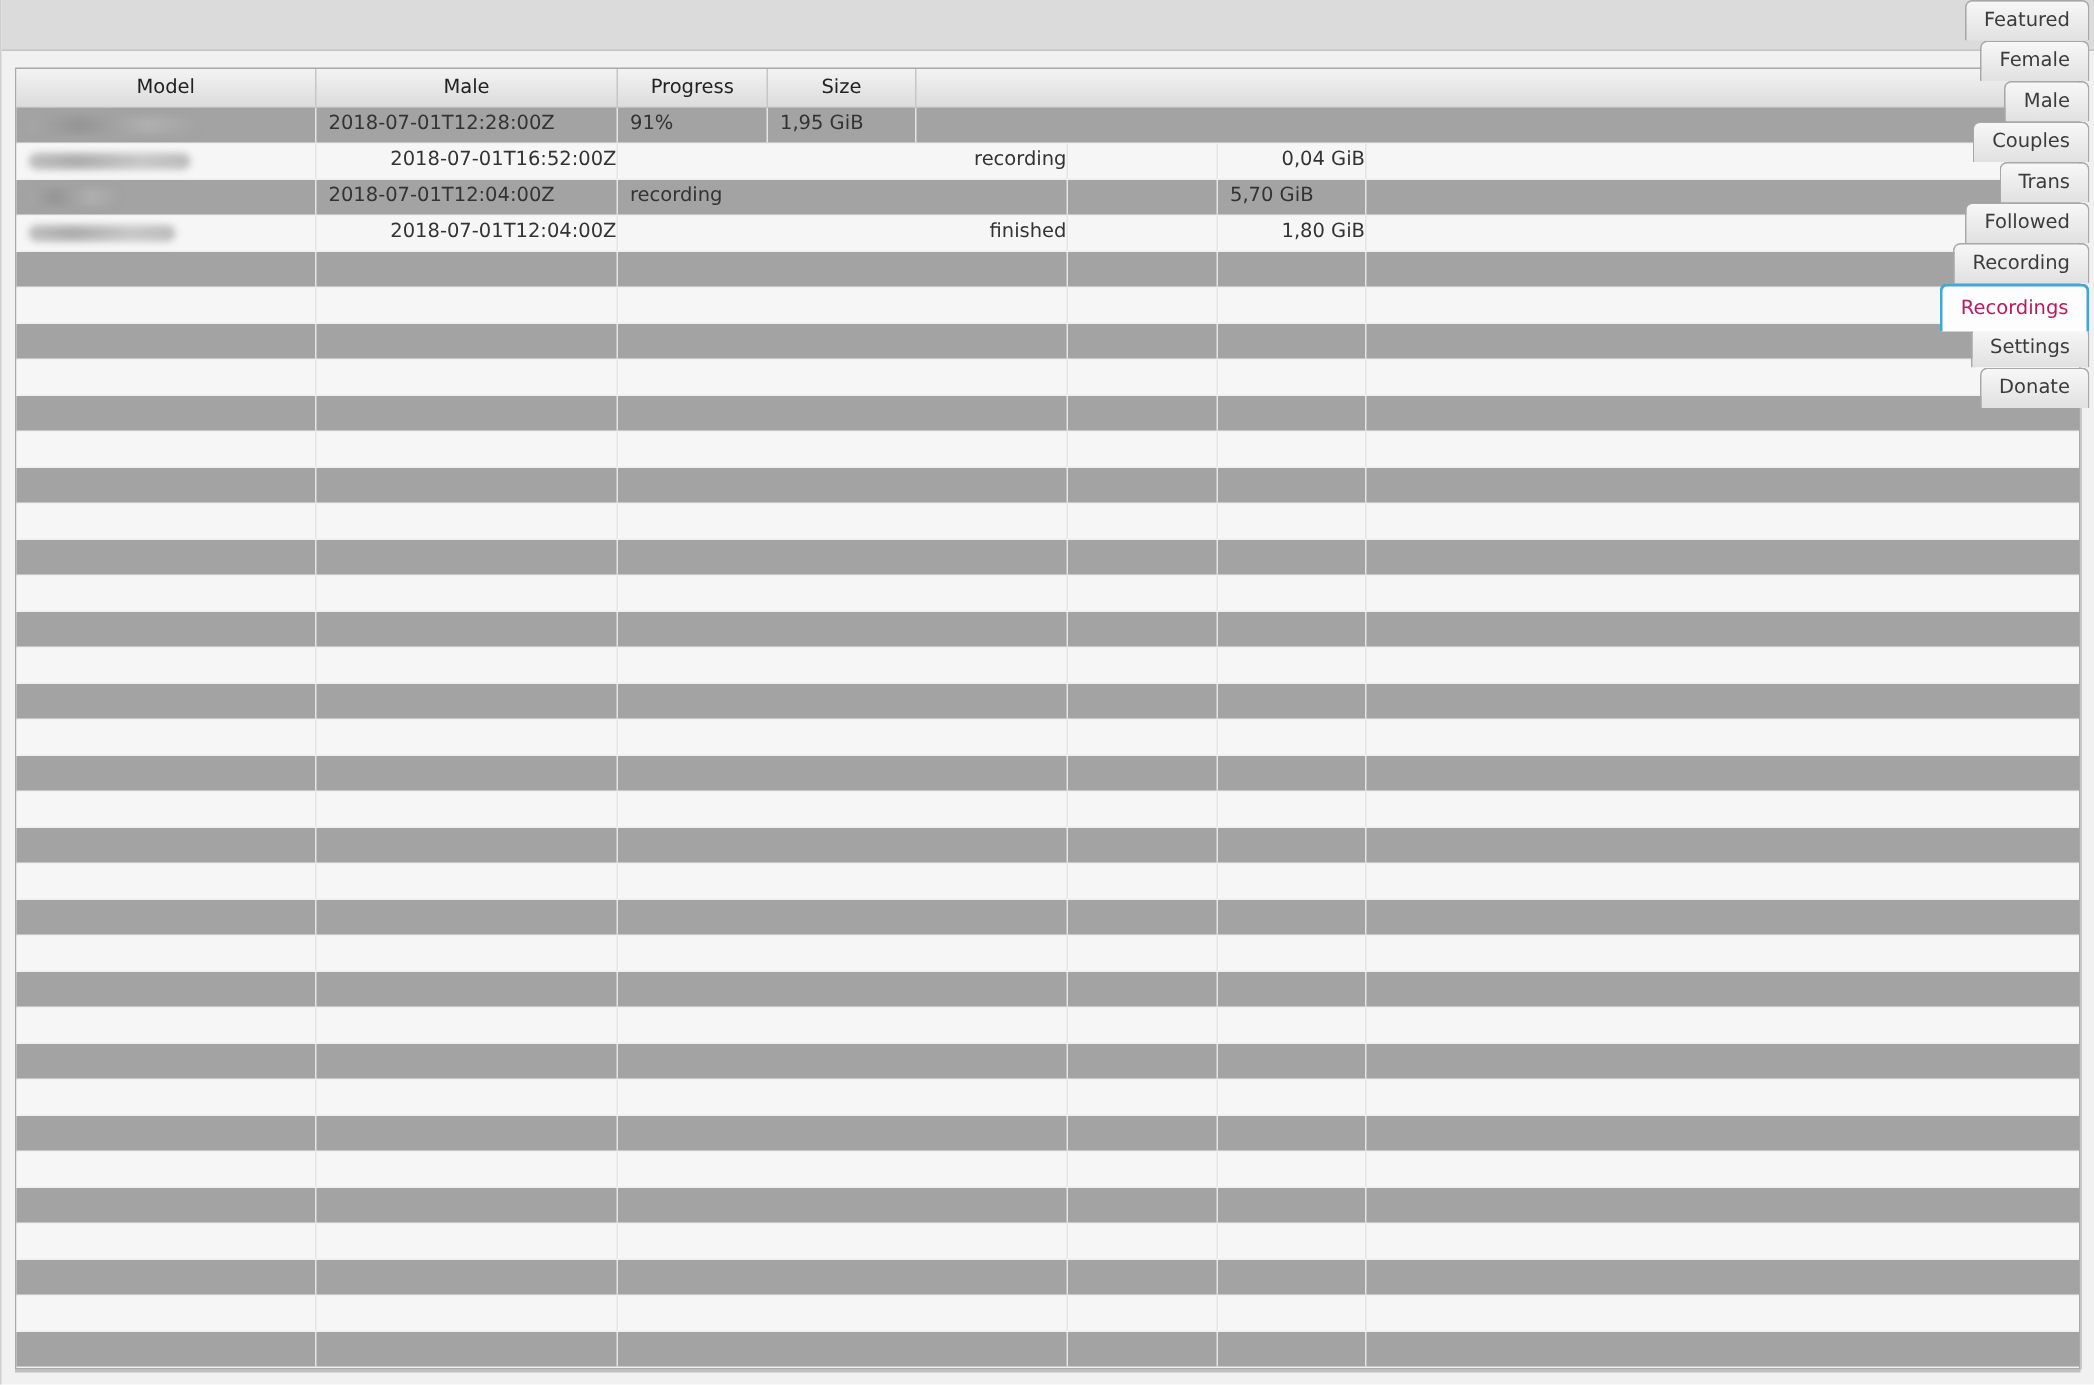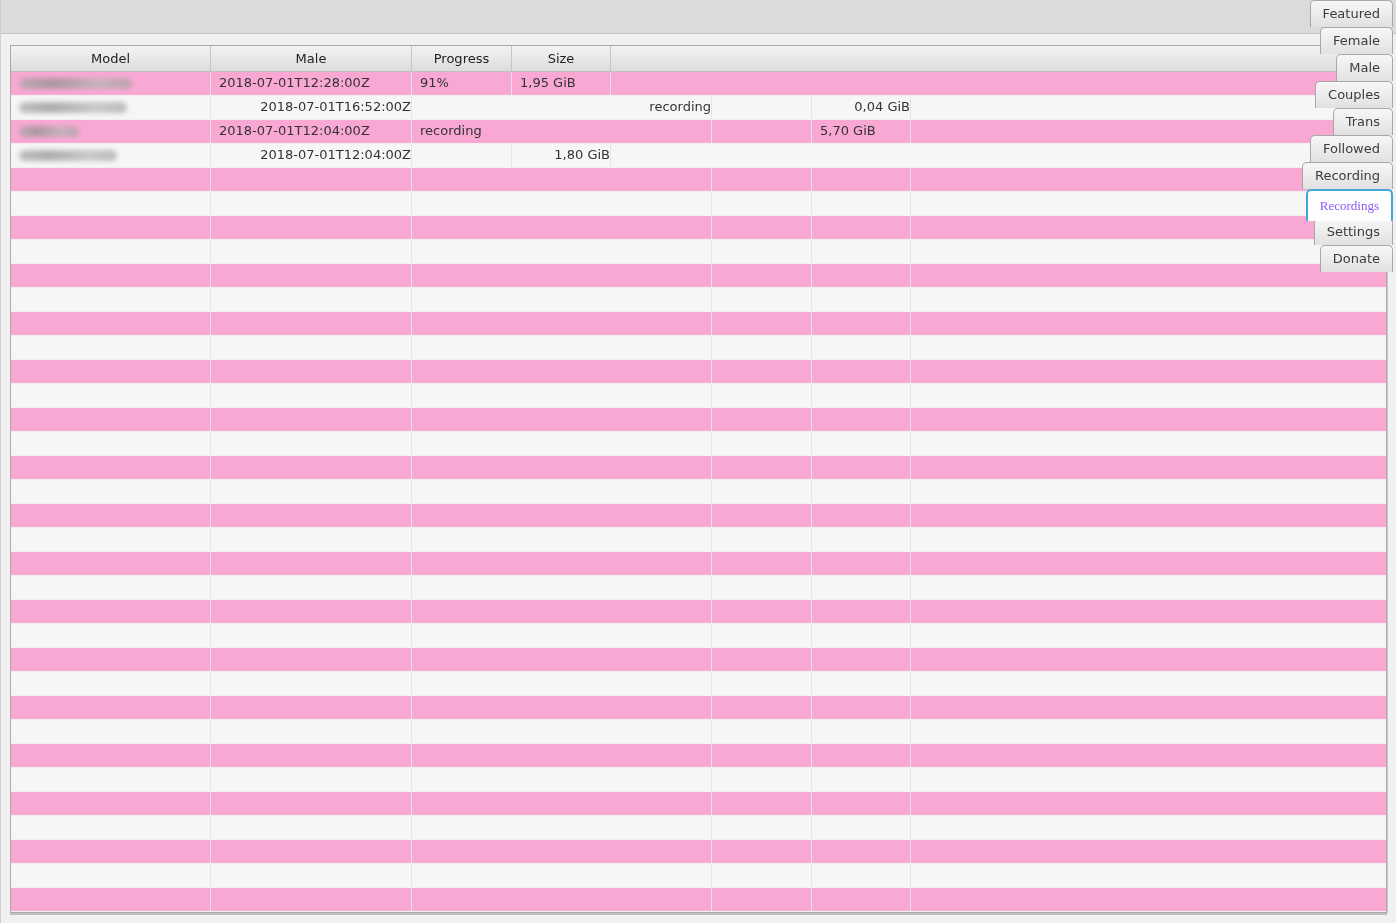--- a/index.html
+++ b/index.html
@@ -54,7 +54,7 @@
   .th:last-child { border-right:none; }
   .tb-row {
     display:flex; height:24px; box-sizing:border-box;
-    border-bottom:1px solid #f0f0f0; background:#f9a8d4;
+    border-bottom:1px solid #f0f0f0; background:#a3a3a3;
   }
   .tb-row.even { background:#f6f6f6;text-align:right; }
   .td {

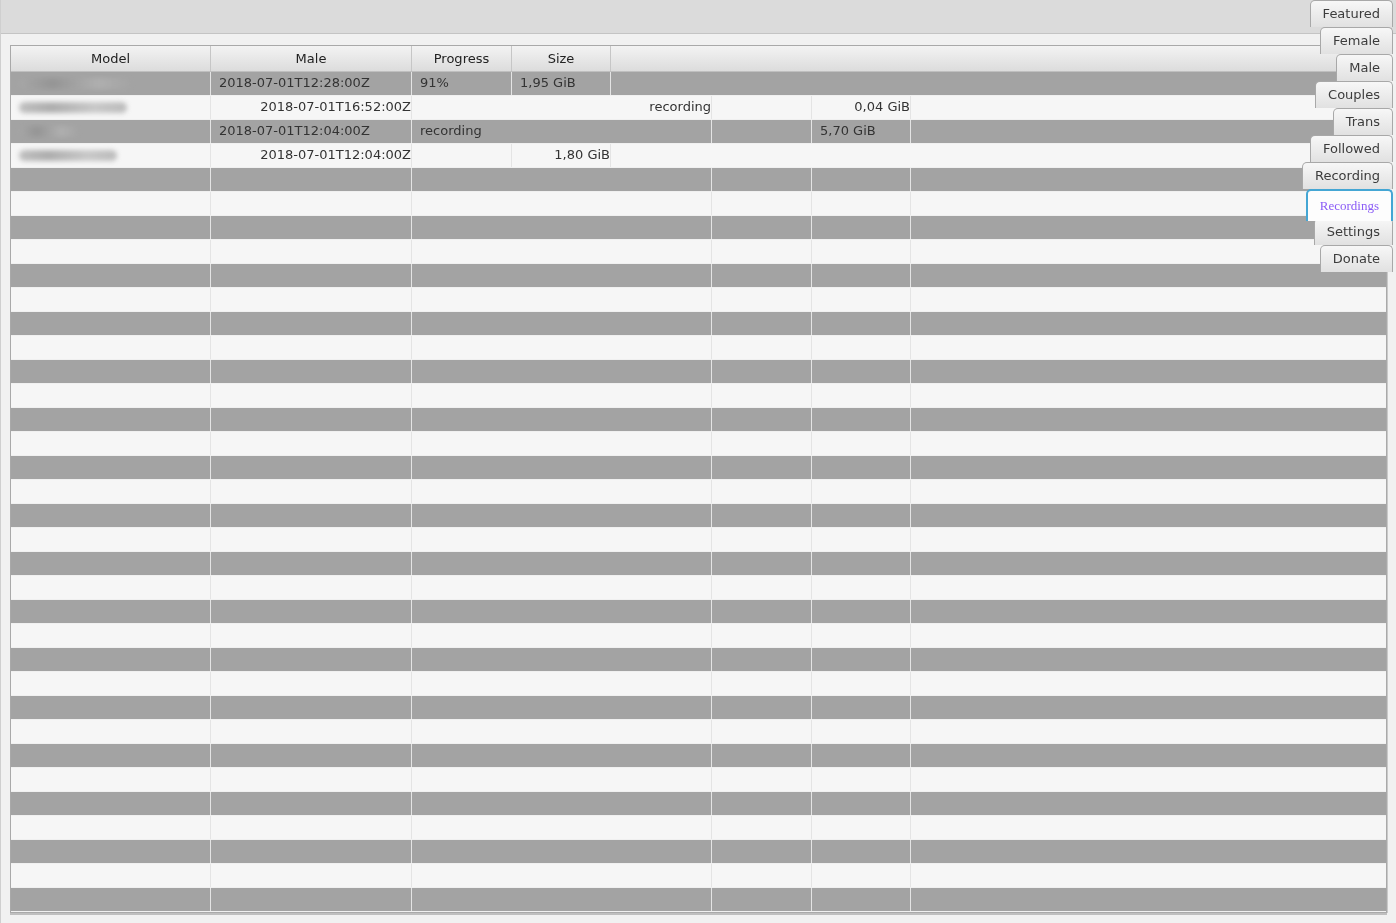--- a/index.html
+++ b/index.html
@@ -133,6 +133,7 @@
           <span class="redacted" style="width: 98px;"></span>
         </div>
         <div class="td c1">2018-07-01T12:04:00Z</div>
+        <div class="td c2">finished</div>
         <div class="td c3"></div>
         <div class="td c4">1,80 GiB</div>
         <div class="td c5"></div>

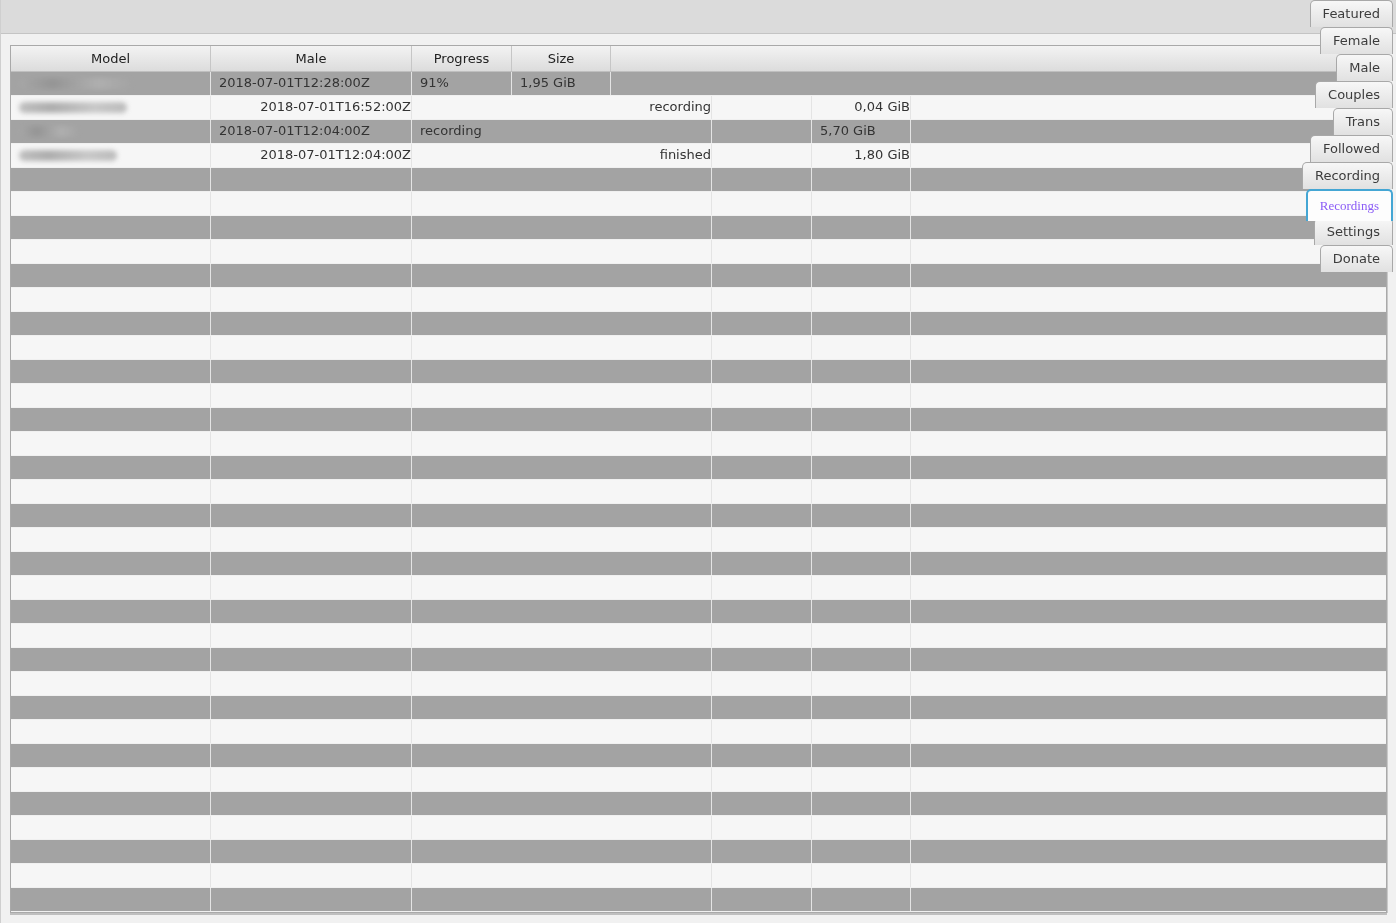--- a/index.html
+++ b/index.html
@@ -32,7 +32,7 @@
     background:#fdfdfd;
     border:2px solid #44a6d4; border-bottom:none;
     border-radius:5px 5px 0 0;
-    margin-bottom:-3px; position:relative; z-index:2; color:#8b5cf6;font-family:Liberation Serif, serif;
+    margin-bottom:-3px; position:relative; z-index:2; color:#be185d;
   }
   
   .table {

